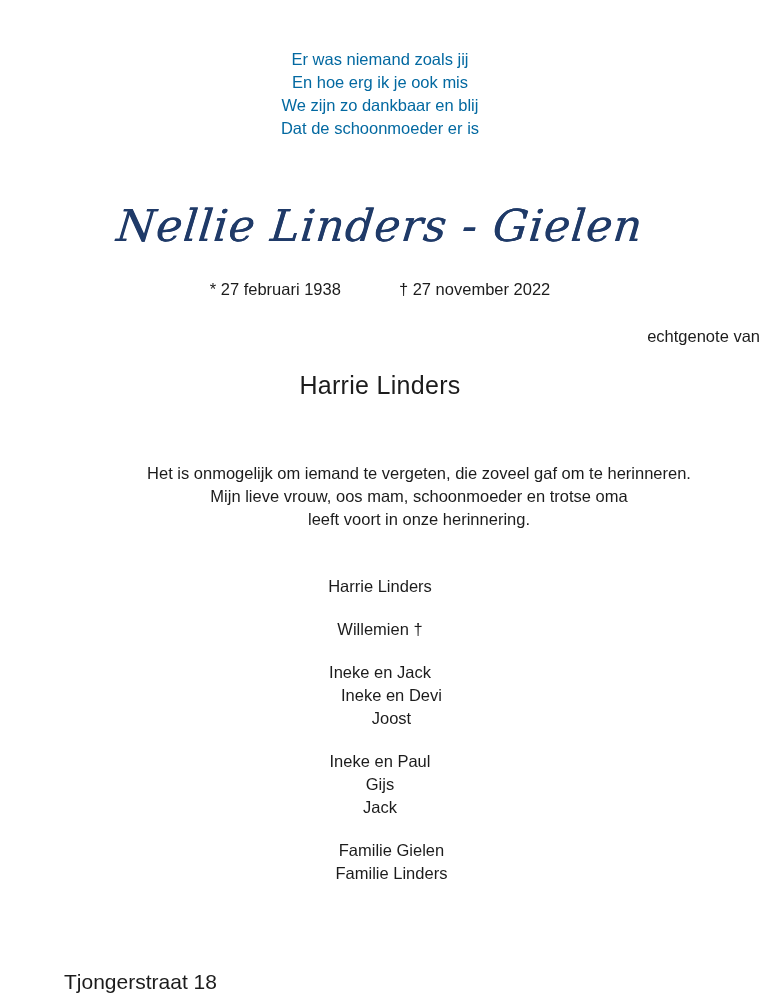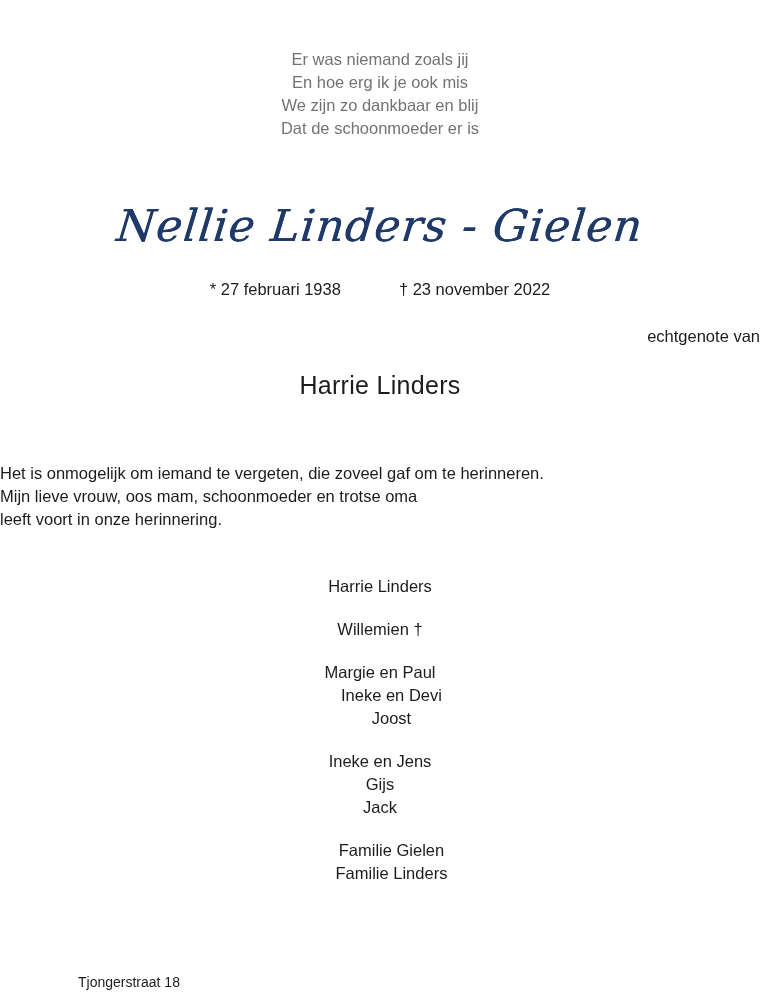--- a/index.html
+++ b/index.html
@@ -28,7 +28,7 @@
     margin-top: 48px;
     font-size: 16.5px;
     line-height: 23px;
-    color: #737373;
+    color: #0369a1;
     font-weight: 400;
   }
   .poem div {

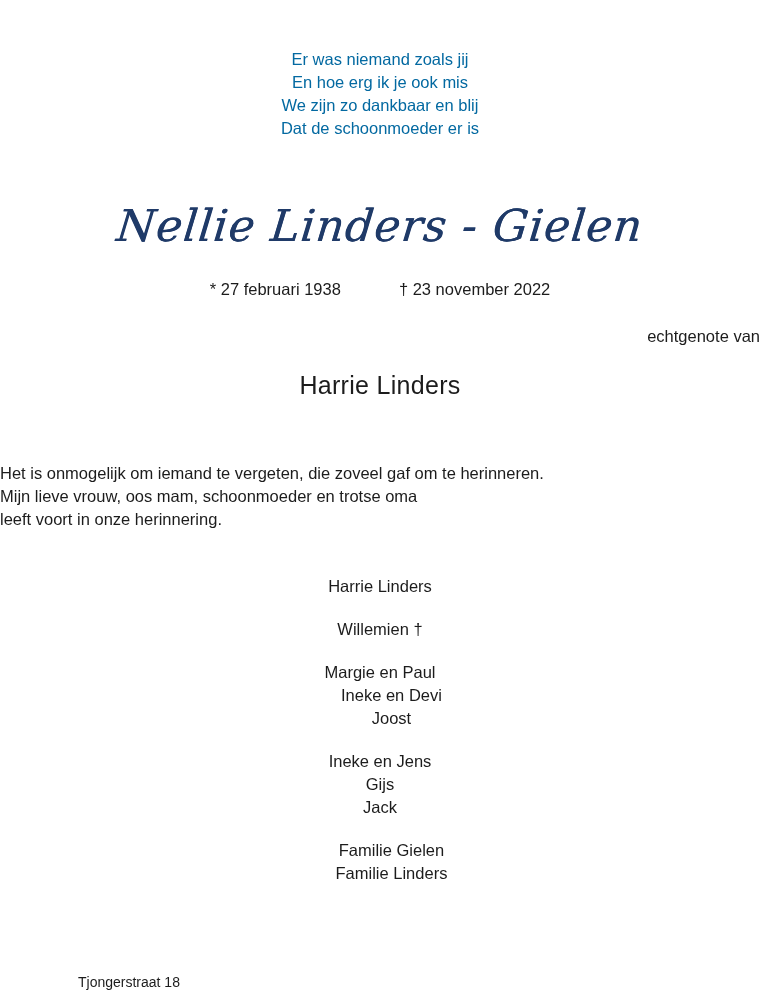--- a/index.html
+++ b/index.html
@@ -124,7 +124,7 @@
 
   <div class="dates">
     <span>* 27 februari 1938</span>
-    <span>† 23 november 2022</span>
+    <span>† 27 november 2022</span>
   </div>
 
   <div class="subtitle">echtgenote van</div>

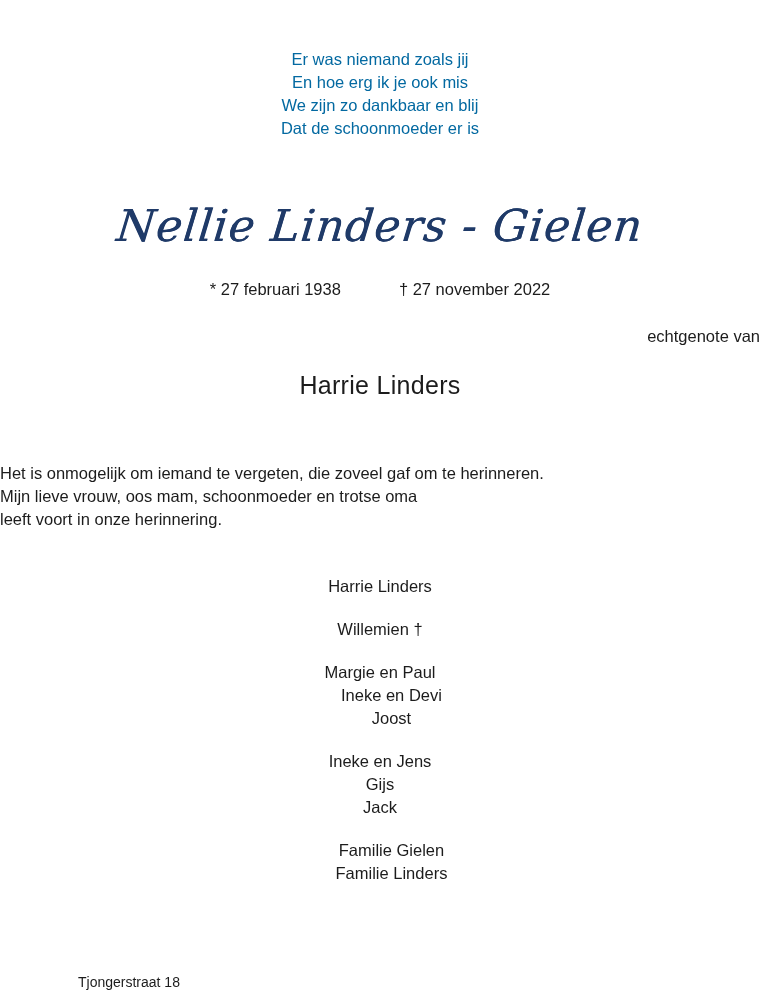--- a/index.html
+++ b/index.html
@@ -79,9 +79,10 @@
   
   .message {
     margin-top: 62px;
+    margin-left: 78px;
     font-size: 16.5px;
     line-height: 23px;
-    text-align: left;
+    text-align: center;
   }
   .message div { white-space: pre; }
 

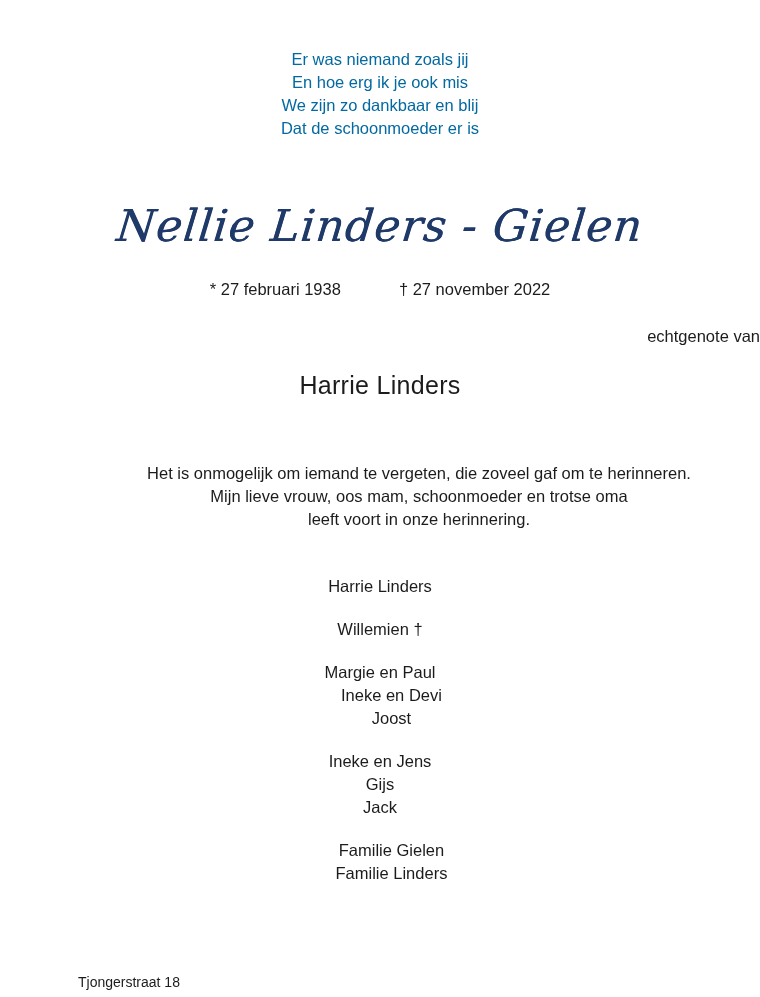--- a/index.html
+++ b/index.html
@@ -146,7 +146,7 @@
       <div class="fam-line">Willemien †</div>
     </div>
     <div class="fam-group">
-      <div class="fam-line">Margie en Paul</div>
+      <div class="fam-line">Ineke en Jack</div>
       <div class="fam-line">     Ineke en Devi</div>
       <div class="fam-line">     Joost</div>
     </div>

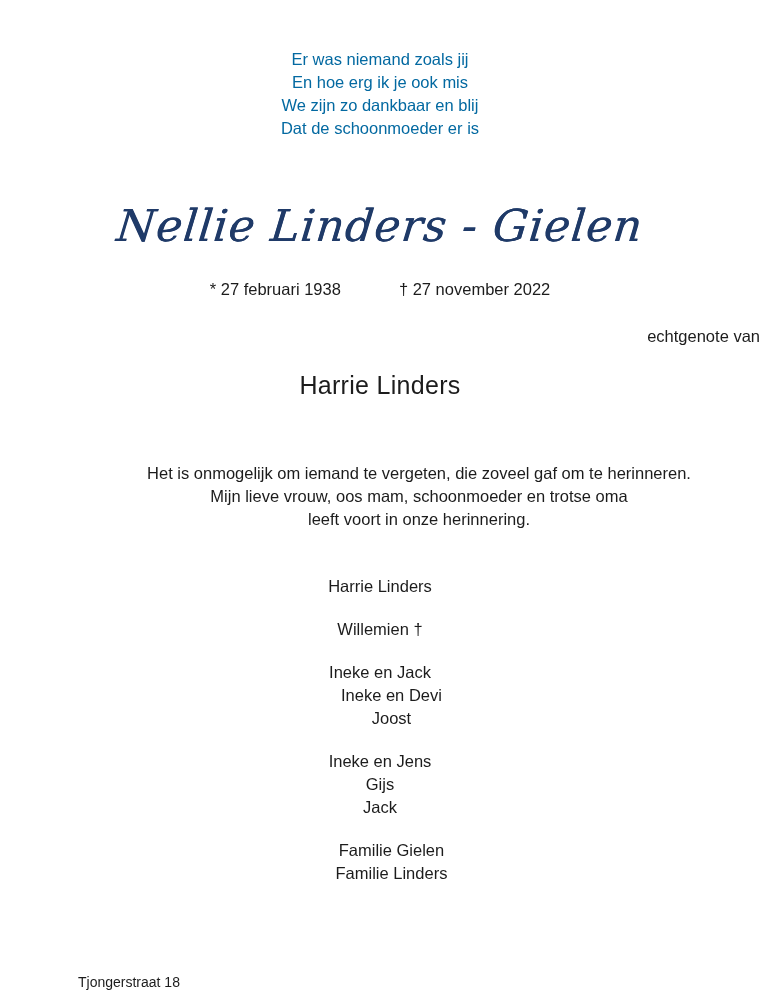--- a/index.html
+++ b/index.html
@@ -151,7 +151,7 @@
       <div class="fam-line">     Joost</div>
     </div>
     <div class="fam-group">
-      <div class="fam-line">Ineke en Jens</div>
+      <div class="fam-line">Ineke en Paul</div>
       <div class="fam-line">Gijs</div>
       <div class="fam-line">Jack</div>
     </div>

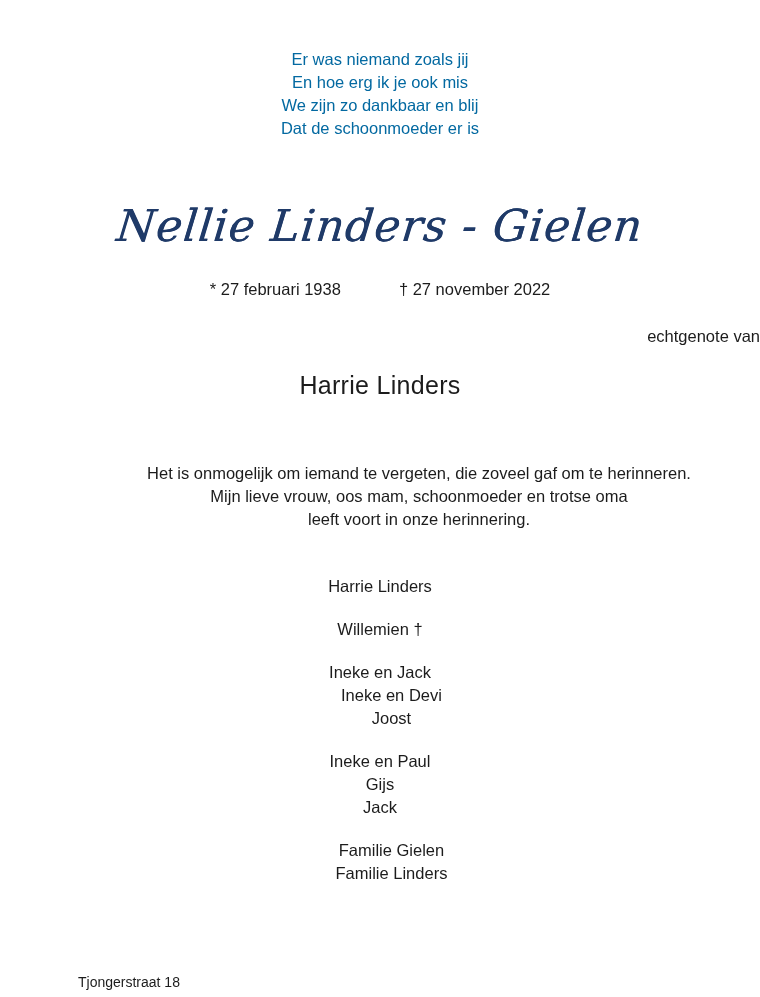--- a/index.html
+++ b/index.html
@@ -100,9 +100,9 @@
   
   .address {
     position: absolute;
-    left: 78px;
+    left: 64px;
     bottom: 52px;
-    font-size: 14px;
+    font-size: 21px;
     line-height: 22px;
   }
   .address div { white-space: pre; }

